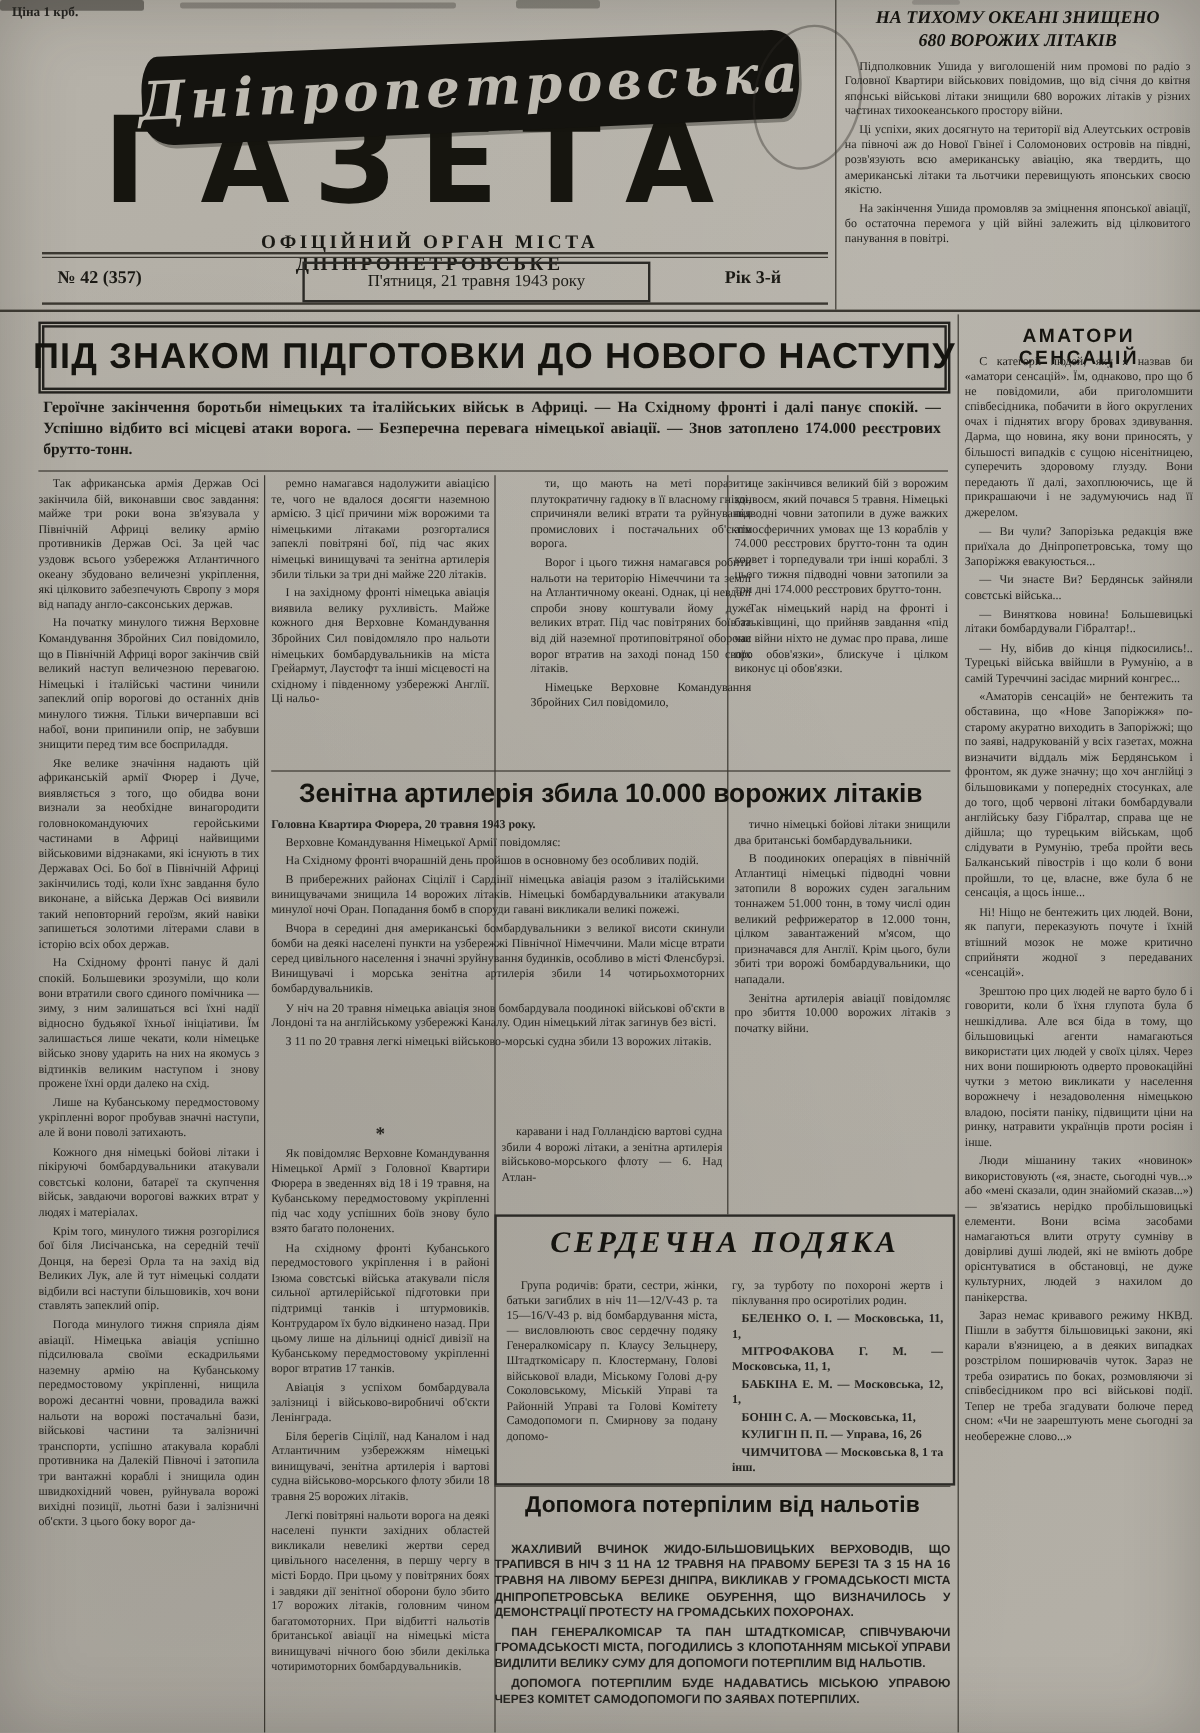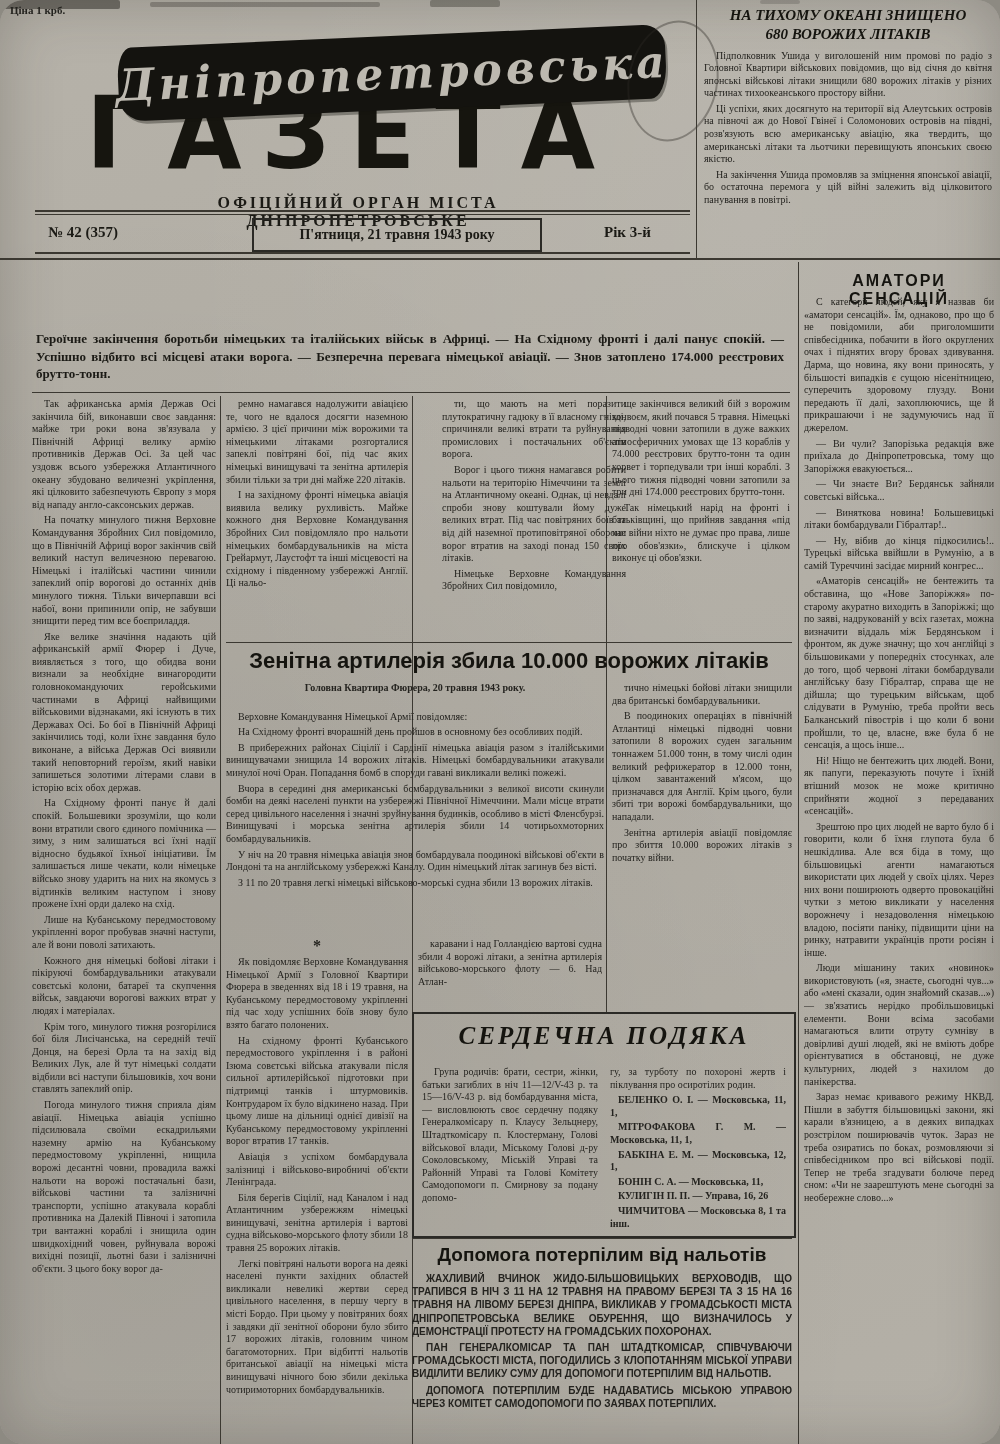--- a/index.html
+++ b/index.html
@@ -13,7 +13,6 @@
     font-family:"Liberation Serif","DejaVu Serif",serif;
     color:#24231f;
     box-shadow:inset 0 0 60px rgba(40,36,30,.25);
-    border-radius:24px;
   }
   .abs{position:absolute;}
   .rule{background:#3b3831;}

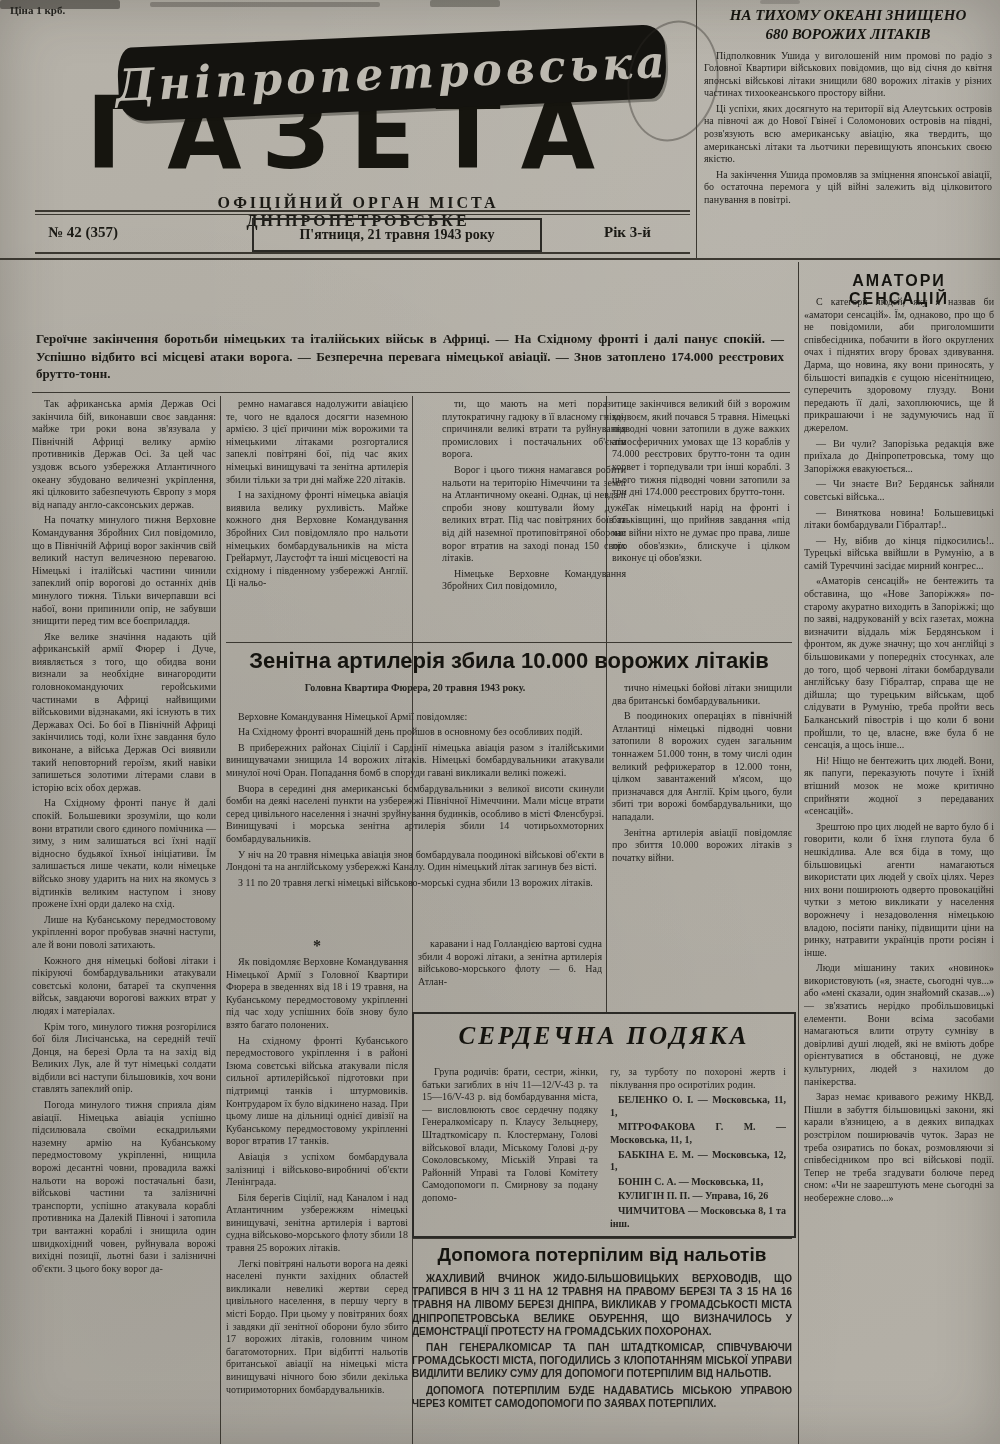--- a/index.html
+++ b/index.html
@@ -38,7 +38,7 @@
   .subtitle{font-size:16px;font-weight:bold;letter-spacing:3px;text-align:center;color:#1b1a15;}
   .issue-text{font-size:15px;font-weight:bold;color:#1b1a15;text-align:right;}
   .date-box{
-    border:2px solid #2b2a26;text-align:center;font-size:14px;font-weight:bold;
+    border:2px solid #2b2a26;text-align:center;font-size:14px;font-weight:normal;
     display:flex;align-items:center;justify-content:center;color:#1b1a15;
   }
   .stamp{border:2px solid rgba(45,42,38,.38);border-radius:50%;transform:rotate(12deg);}

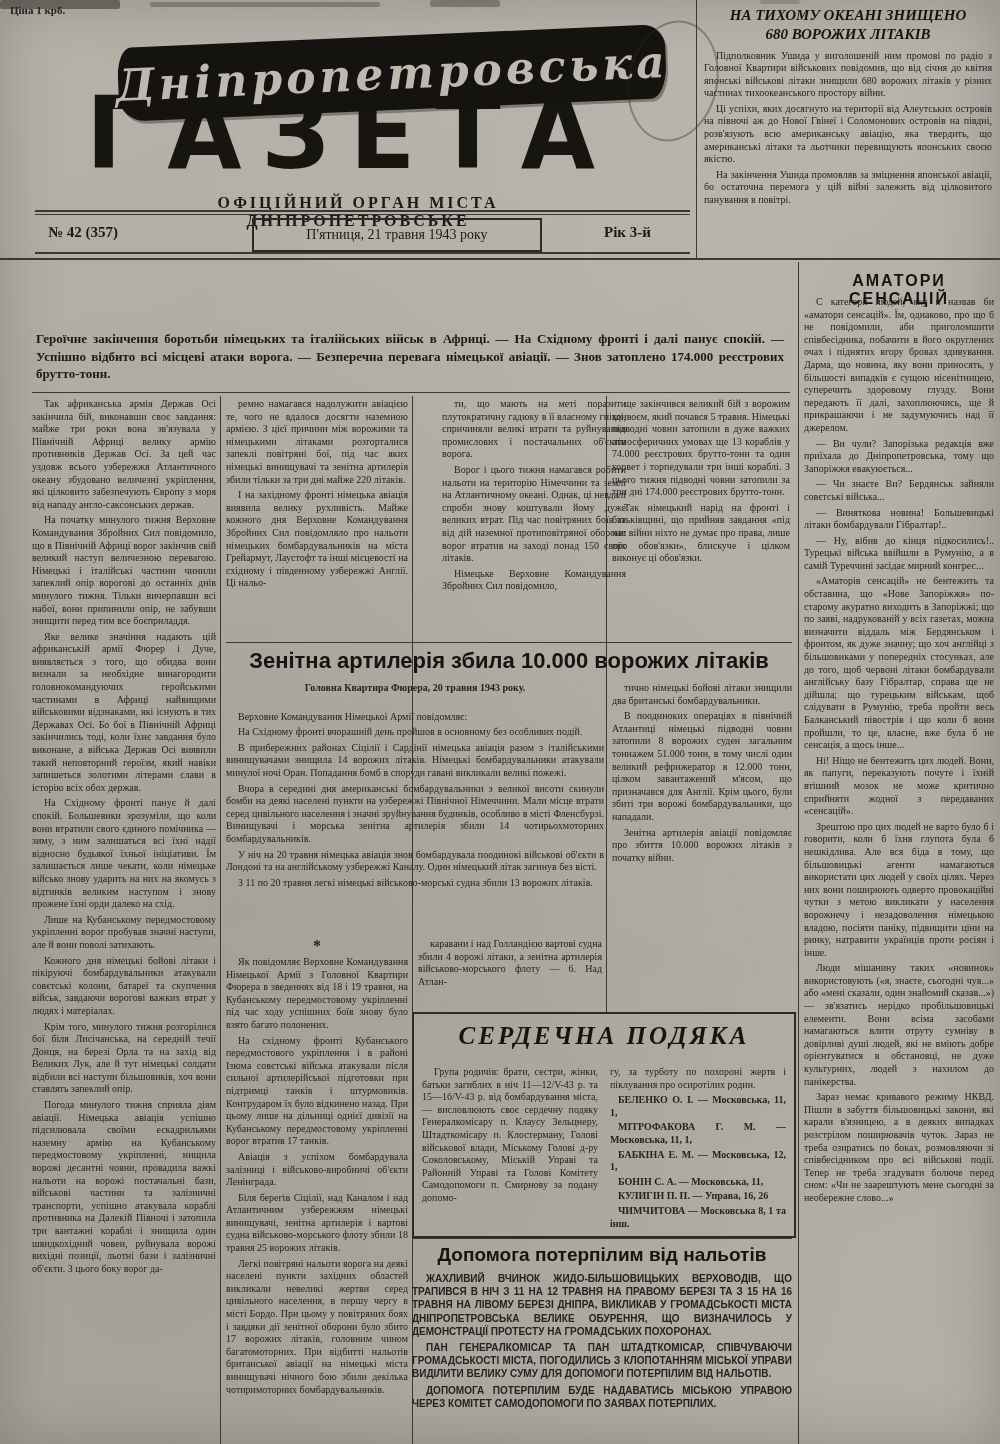--- a/index.html
+++ b/index.html
@@ -118,6 +118,9 @@
       </div>
   </div>
 
+  <div class="abs headline-box" style="left:32px;top:268px;width:750px;height:50px">
+    <span>ПІД ЗНАКОМ ПІДГОТОВКИ ДО НОВОГО НАСТУПУ</span>
+  </div>
 
   <div class="abs lead" style="left:36px;top:330px;width:748px">Героїчне закінчення боротьби німецьких та італійських військ в Африці. — На Східному фронті і далі панує спокій. — Успішно відбито всі місцеві атаки ворога. — Безперечна перевага німецької авіації. — Знов затоплено 174.000 реєстрових брутто-тонн.</div>
   <div class="abs rule" style="left:32px;top:392px;width:758px;height:1px"></div>

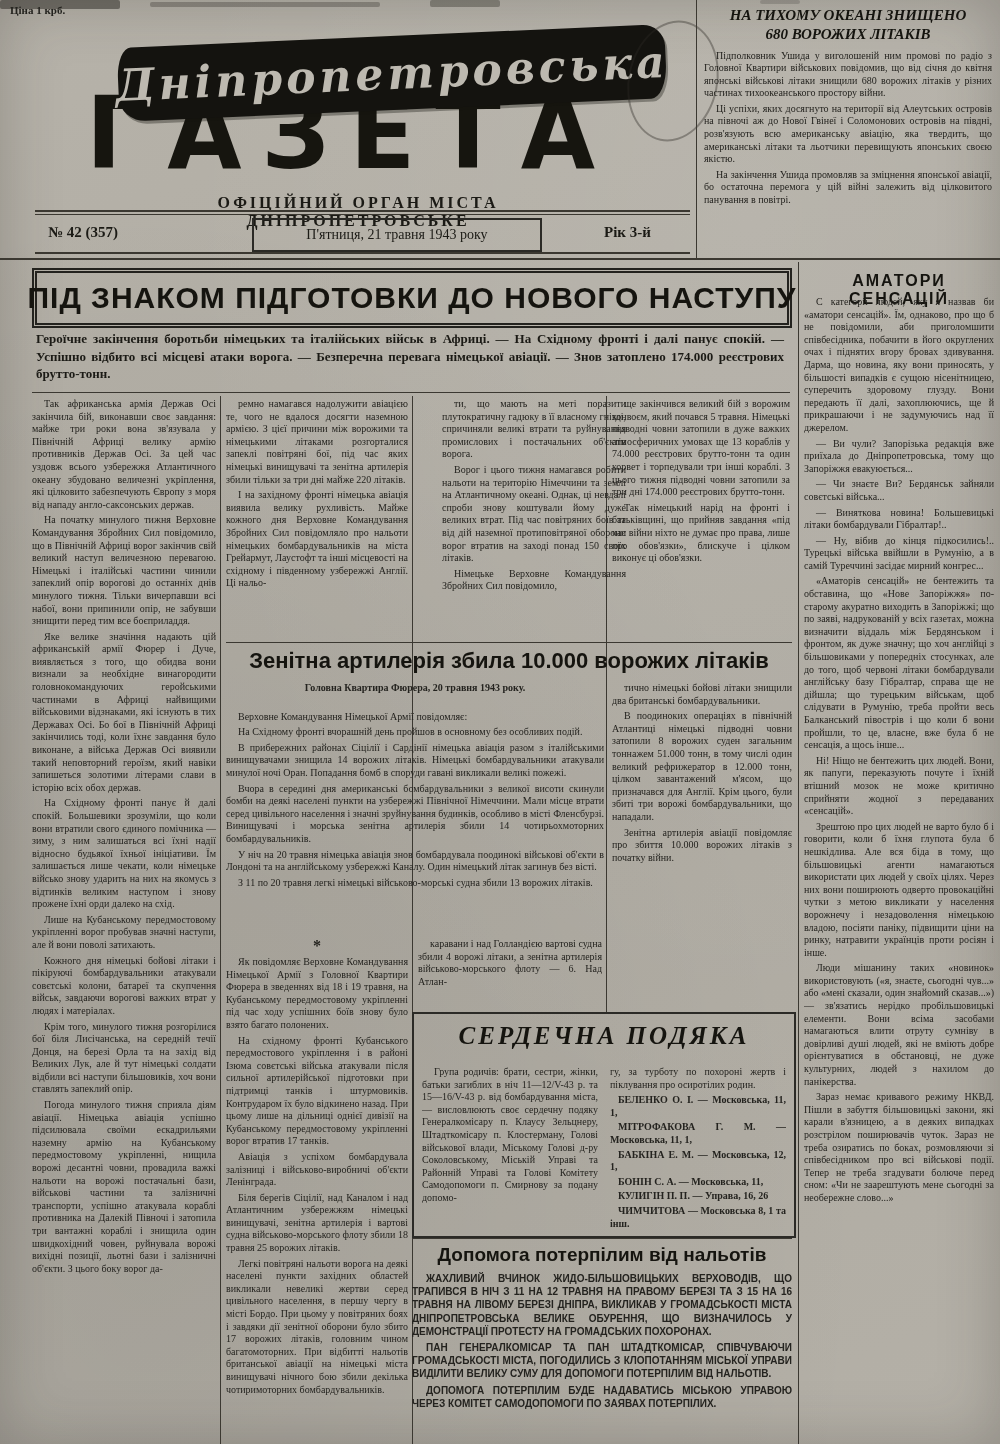--- a/index.html
+++ b/index.html
@@ -55,7 +55,7 @@
     font-family:"Liberation Sans","DejaVu Sans",sans-serif;font-weight:bold;
     font-size:22px;text-align:center;color:#15140f;white-space:nowrap;
   }
-  .dateline{font-size:10px;font-weight:bold;text-align:center;margin-bottom:16px;}
+  .dateline{font-size:10px;font-weight:bold;text-align:left;margin-bottom:2px;}
   .intro-line{font-size:10px;text-indent:12px;margin-bottom:3px;}
   .star-sep{font-size:16px;font-weight:bold;text-align:center;line-height:1;}
   .side-headline{

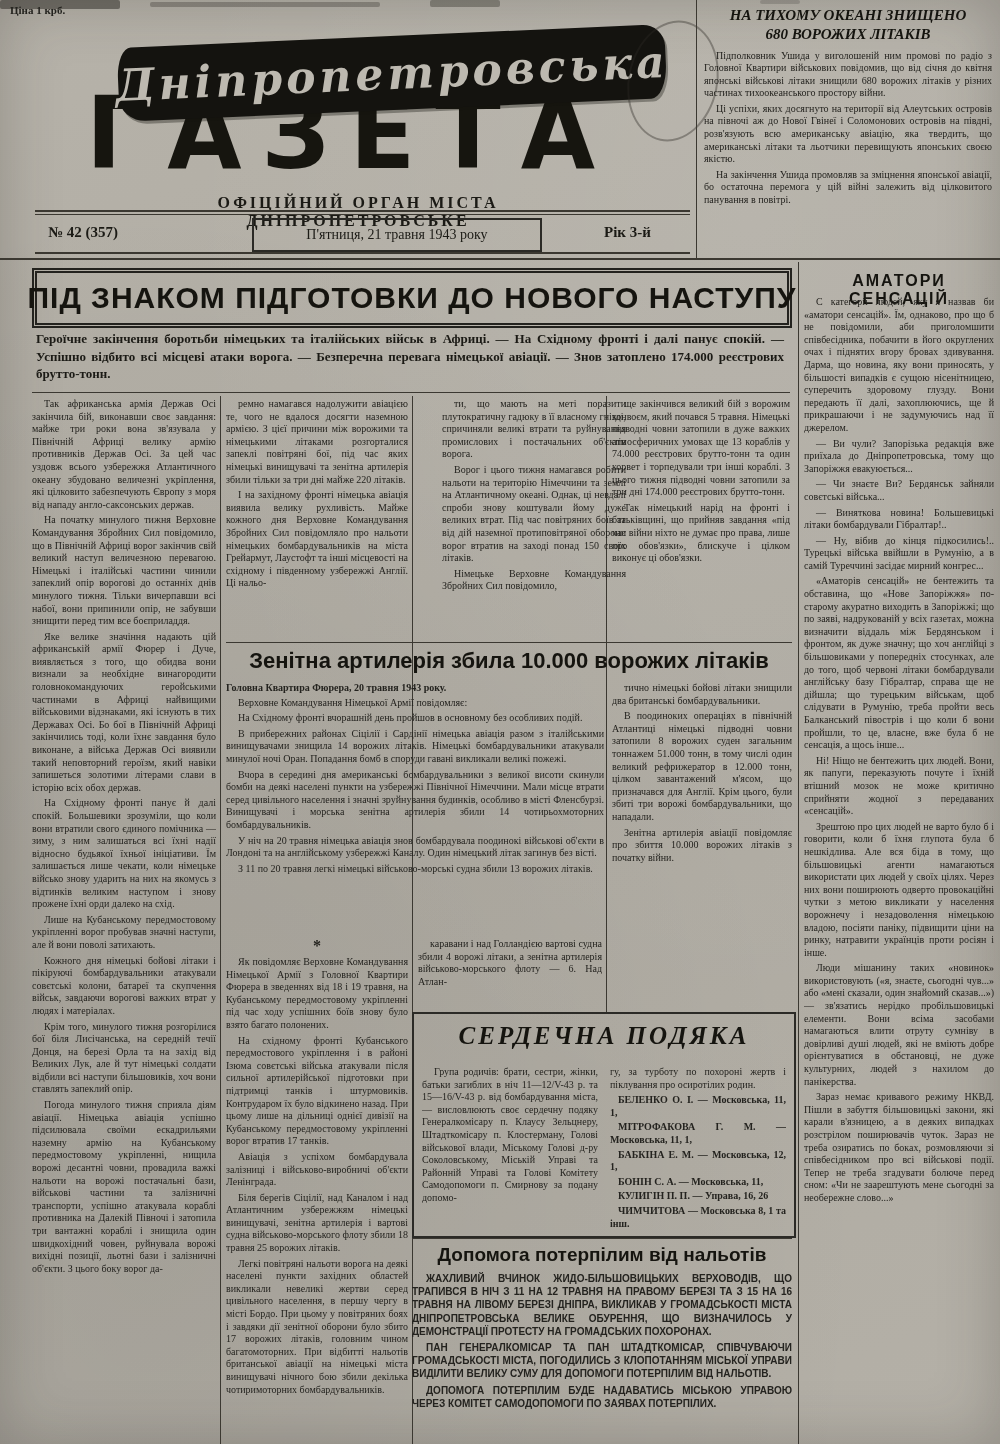--- a/index.html
+++ b/index.html
@@ -206,7 +206,7 @@
 
   <div class="abs rule" style="left:412px;top:1238px;width:380px;height:1px"></div>
   <div class="abs" style="left:412px;top:1244px;width:380px">
-    <div class="aid-title" style="margin-bottom:6px">Допомога потерпілим від нальотів</div>
+    <div class="aid-title" style="margin-bottom:19px">Допомога потерпілим від нальотів</div>
     <div class="body" style="height:168px">
         <p class="caps">ЖАХЛИВИЙ ВЧИНОК ЖИДО-БІЛЬШОВИЦЬКИХ ВЕРХОВОДІВ, ЩО ТРАПИВСЯ В НІЧ З 11 НА 12 ТРАВНЯ НА ПРАВОМУ БЕРЕЗІ ТА З 15 НА 16 ТРАВНЯ НА ЛІВОМУ БЕРЕЗІ ДНІПРА, ВИКЛИКАВ У ГРОМАДСЬКОСТІ МІСТА ДНІПРОПЕТРОВСЬКА ВЕЛИКЕ ОБУРЕННЯ, ЩО ВИЗНАЧИЛОСЬ У ДЕМОНСТРАЦІЇ ПРОТЕСТУ НА ГРОМАДСЬКИХ ПОХОРОНАХ.</p>
         <p class="caps">ПАН ГЕНЕРАЛКОМІСАР ТА ПАН ШТАДТКОМІСАР, СПІВЧУВАЮЧИ ГРОМАДСЬКОСТІ МІСТА, ПОГОДИЛИСЬ З КЛОПОТАННЯМ МІСЬКОЇ УПРАВИ ВИДІЛИТИ ВЕЛИКУ СУМУ ДЛЯ ДОПОМОГИ ПОТЕРПІЛИМ ВІД НАЛЬОТІВ.</p>

